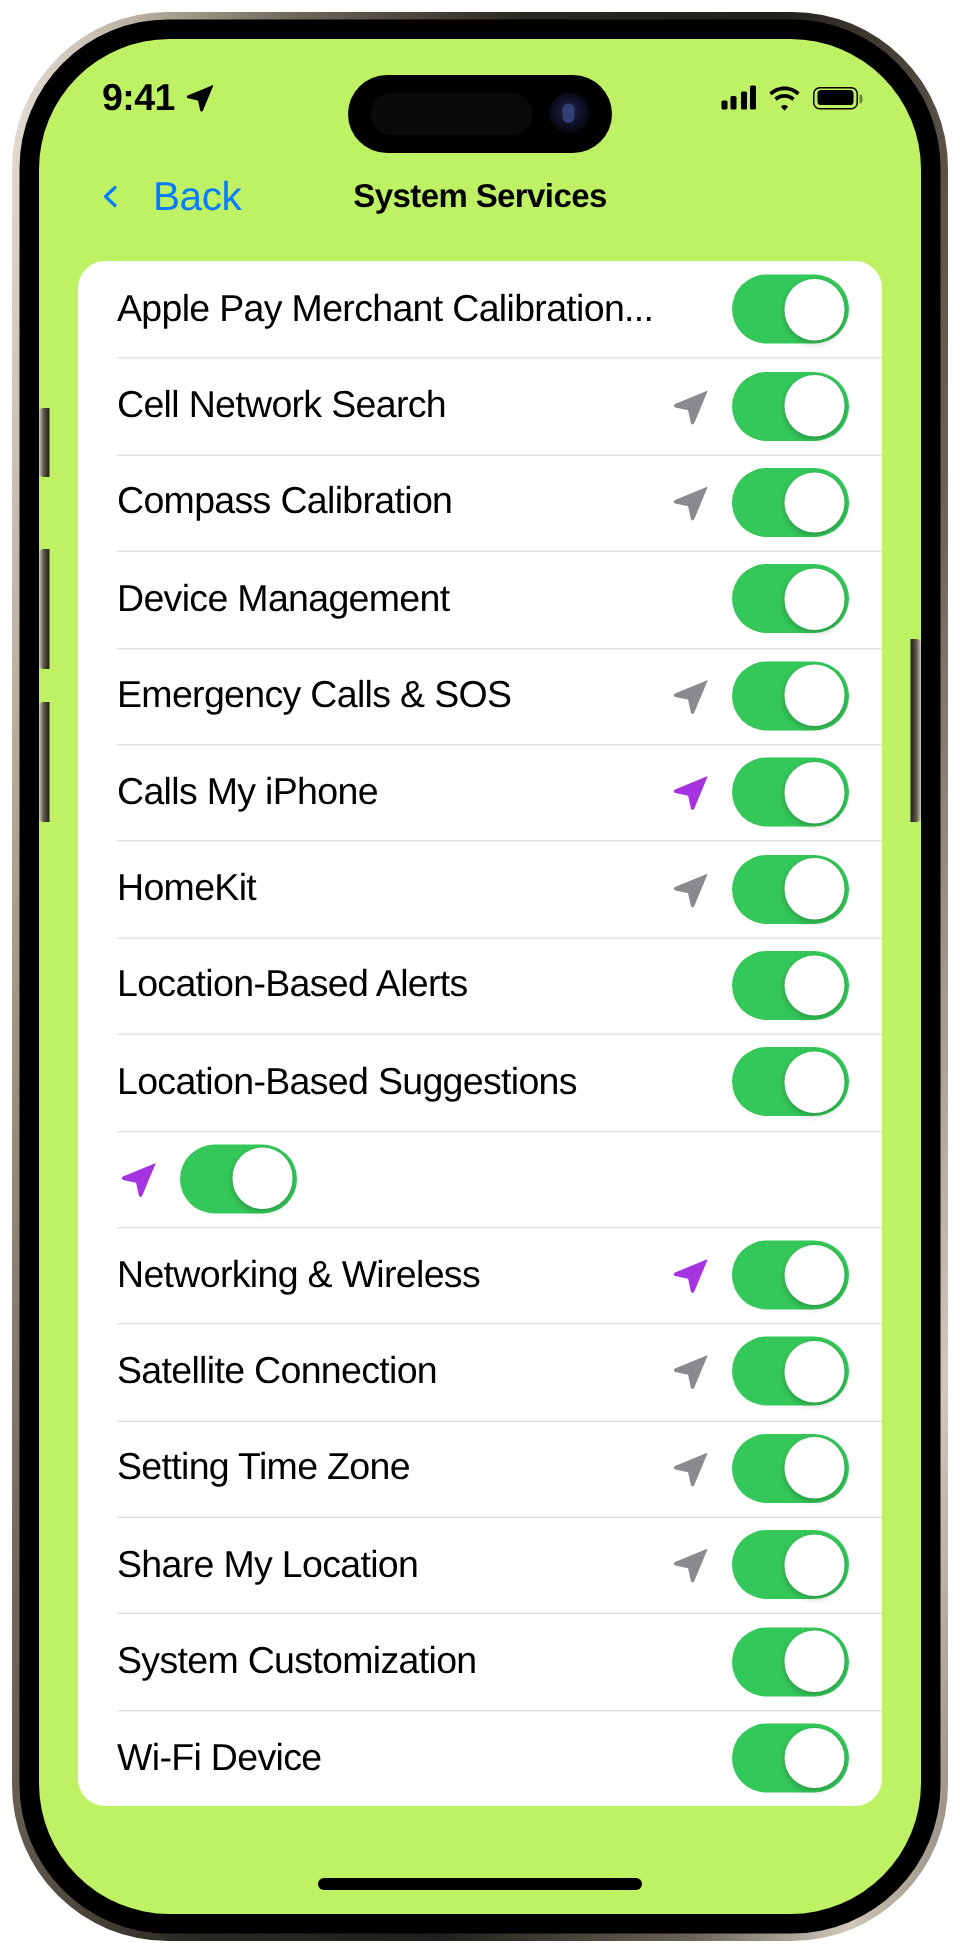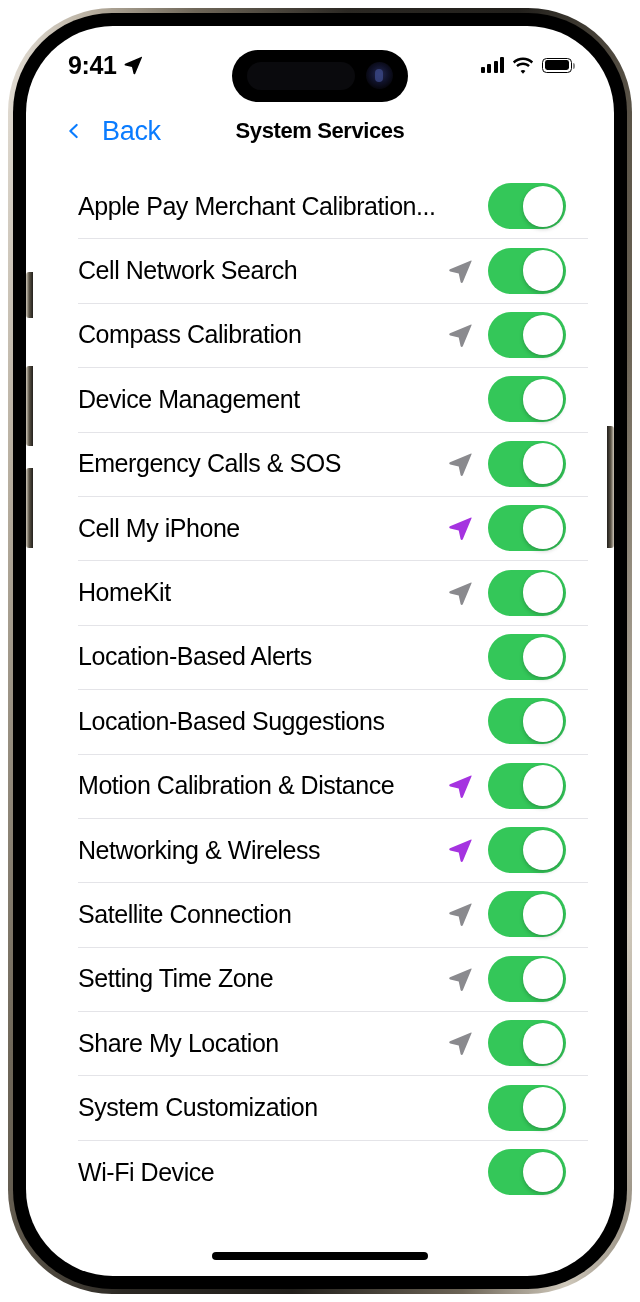--- a/index.html
+++ b/index.html
@@ -28,7 +28,7 @@
     position:relative;
     width:100%; height:100%;
     border-radius:87px;
-    background:#ffffff;
+    background:#bef264;
     overflow:hidden;
   }
 

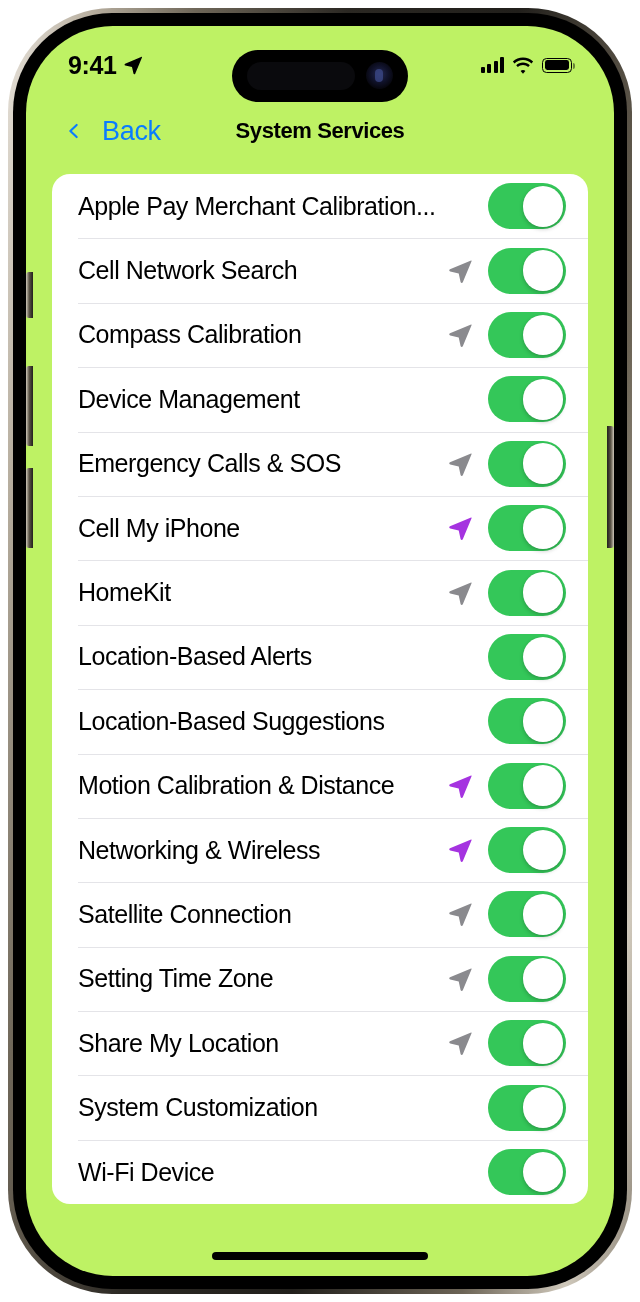--- a/index.html
+++ b/index.html
@@ -224,7 +224,7 @@
               </div>
             </div>
             <div class="settings-row">
-              <div class="row-label">Cell My iPhone</div>
+              <div class="row-label">Calls My iPhone</div>
               <svg viewBox="0 0 24 24" class="row-arrow">
                 <path d="M21.5 3.1 3.4 10.6c-.9.4-.8 1.7.2 1.9l7.3 1.6 1.6 7.3c.2 1 1.5 1.1 1.9.2L21.9 3.6c.2-.5-.1-.8-.4-.5z" fill="#A533E0"></path>
               </svg>

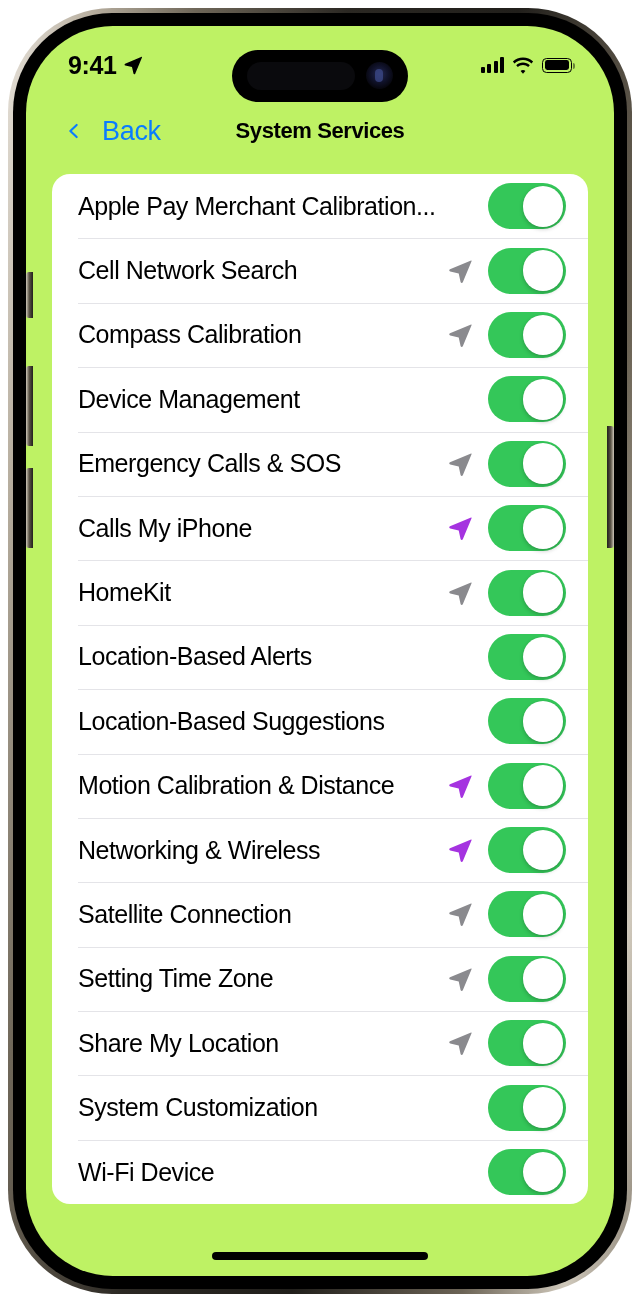--- a/index.html
+++ b/index.html
@@ -260,7 +260,6 @@
               </div>
             </div>
             <div class="settings-row">
-              <div class="row-label">Motion Calibration &amp; Distance</div>
               <svg viewBox="0 0 24 24" class="row-arrow">
                 <path d="M21.5 3.1 3.4 10.6c-.9.4-.8 1.7.2 1.9l7.3 1.6 1.6 7.3c.2 1 1.5 1.1 1.9.2L21.9 3.6c.2-.5-.1-.8-.4-.5z" fill="#A533E0"></path>
               </svg>

